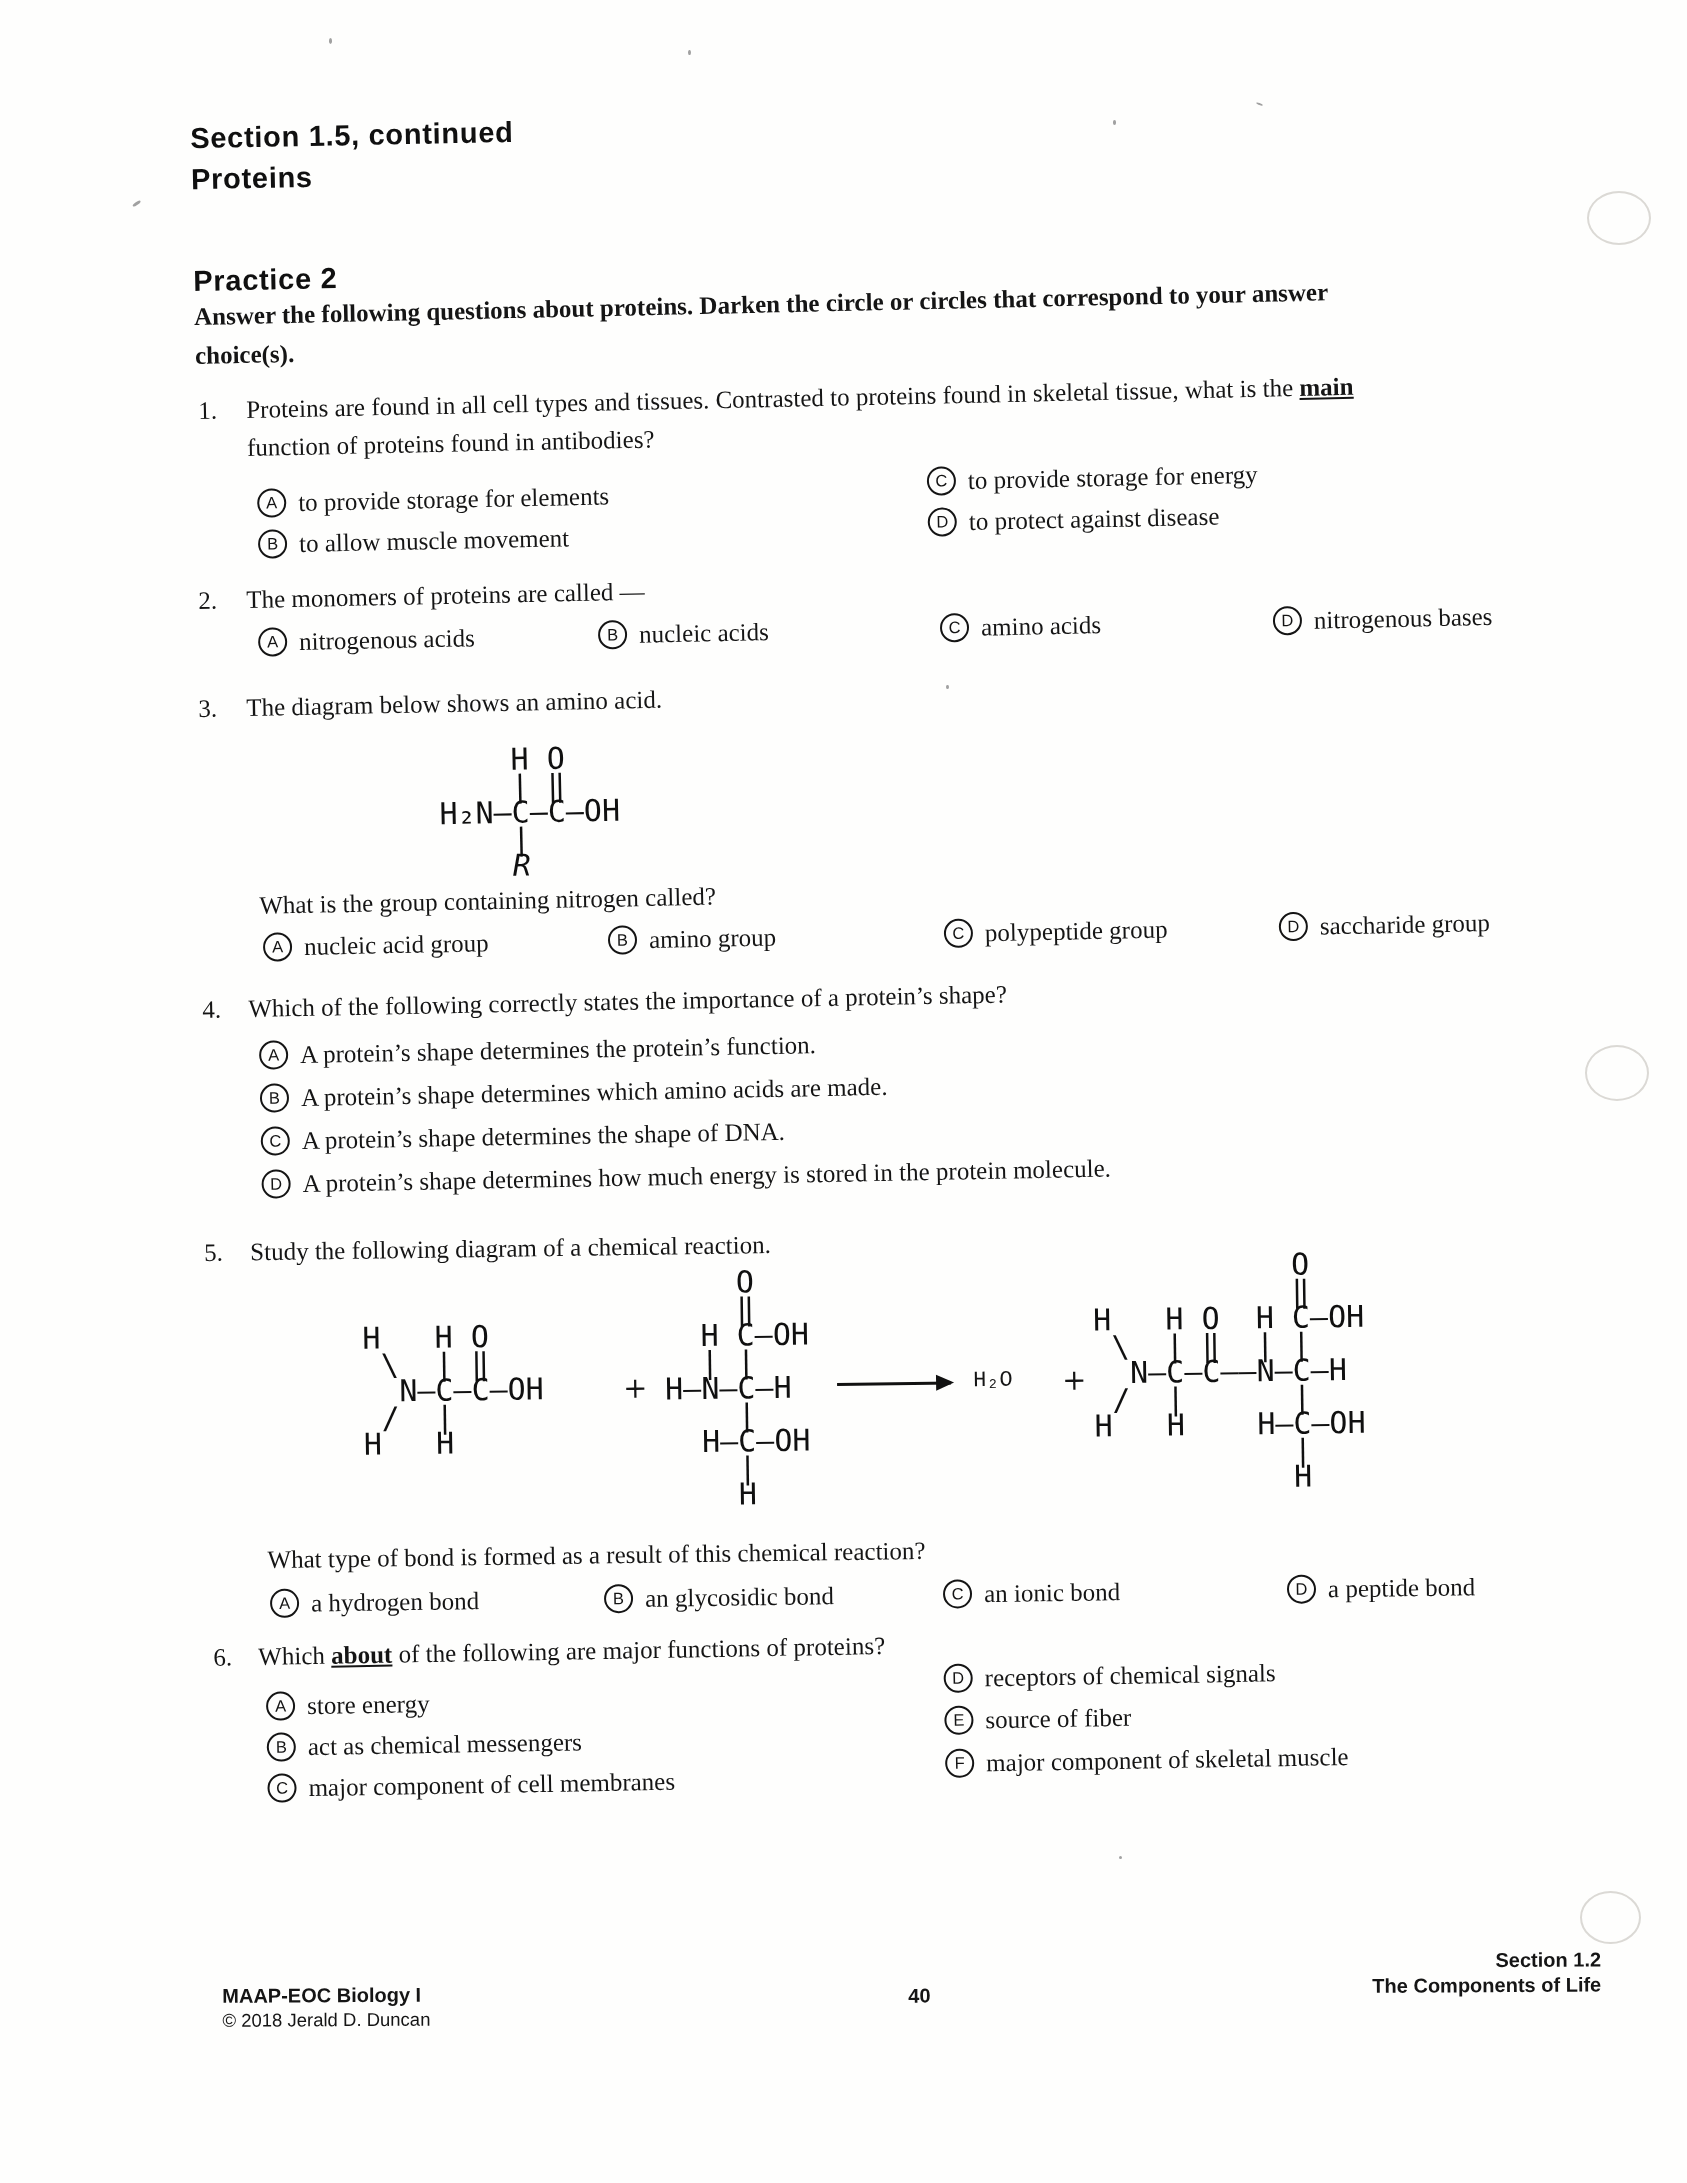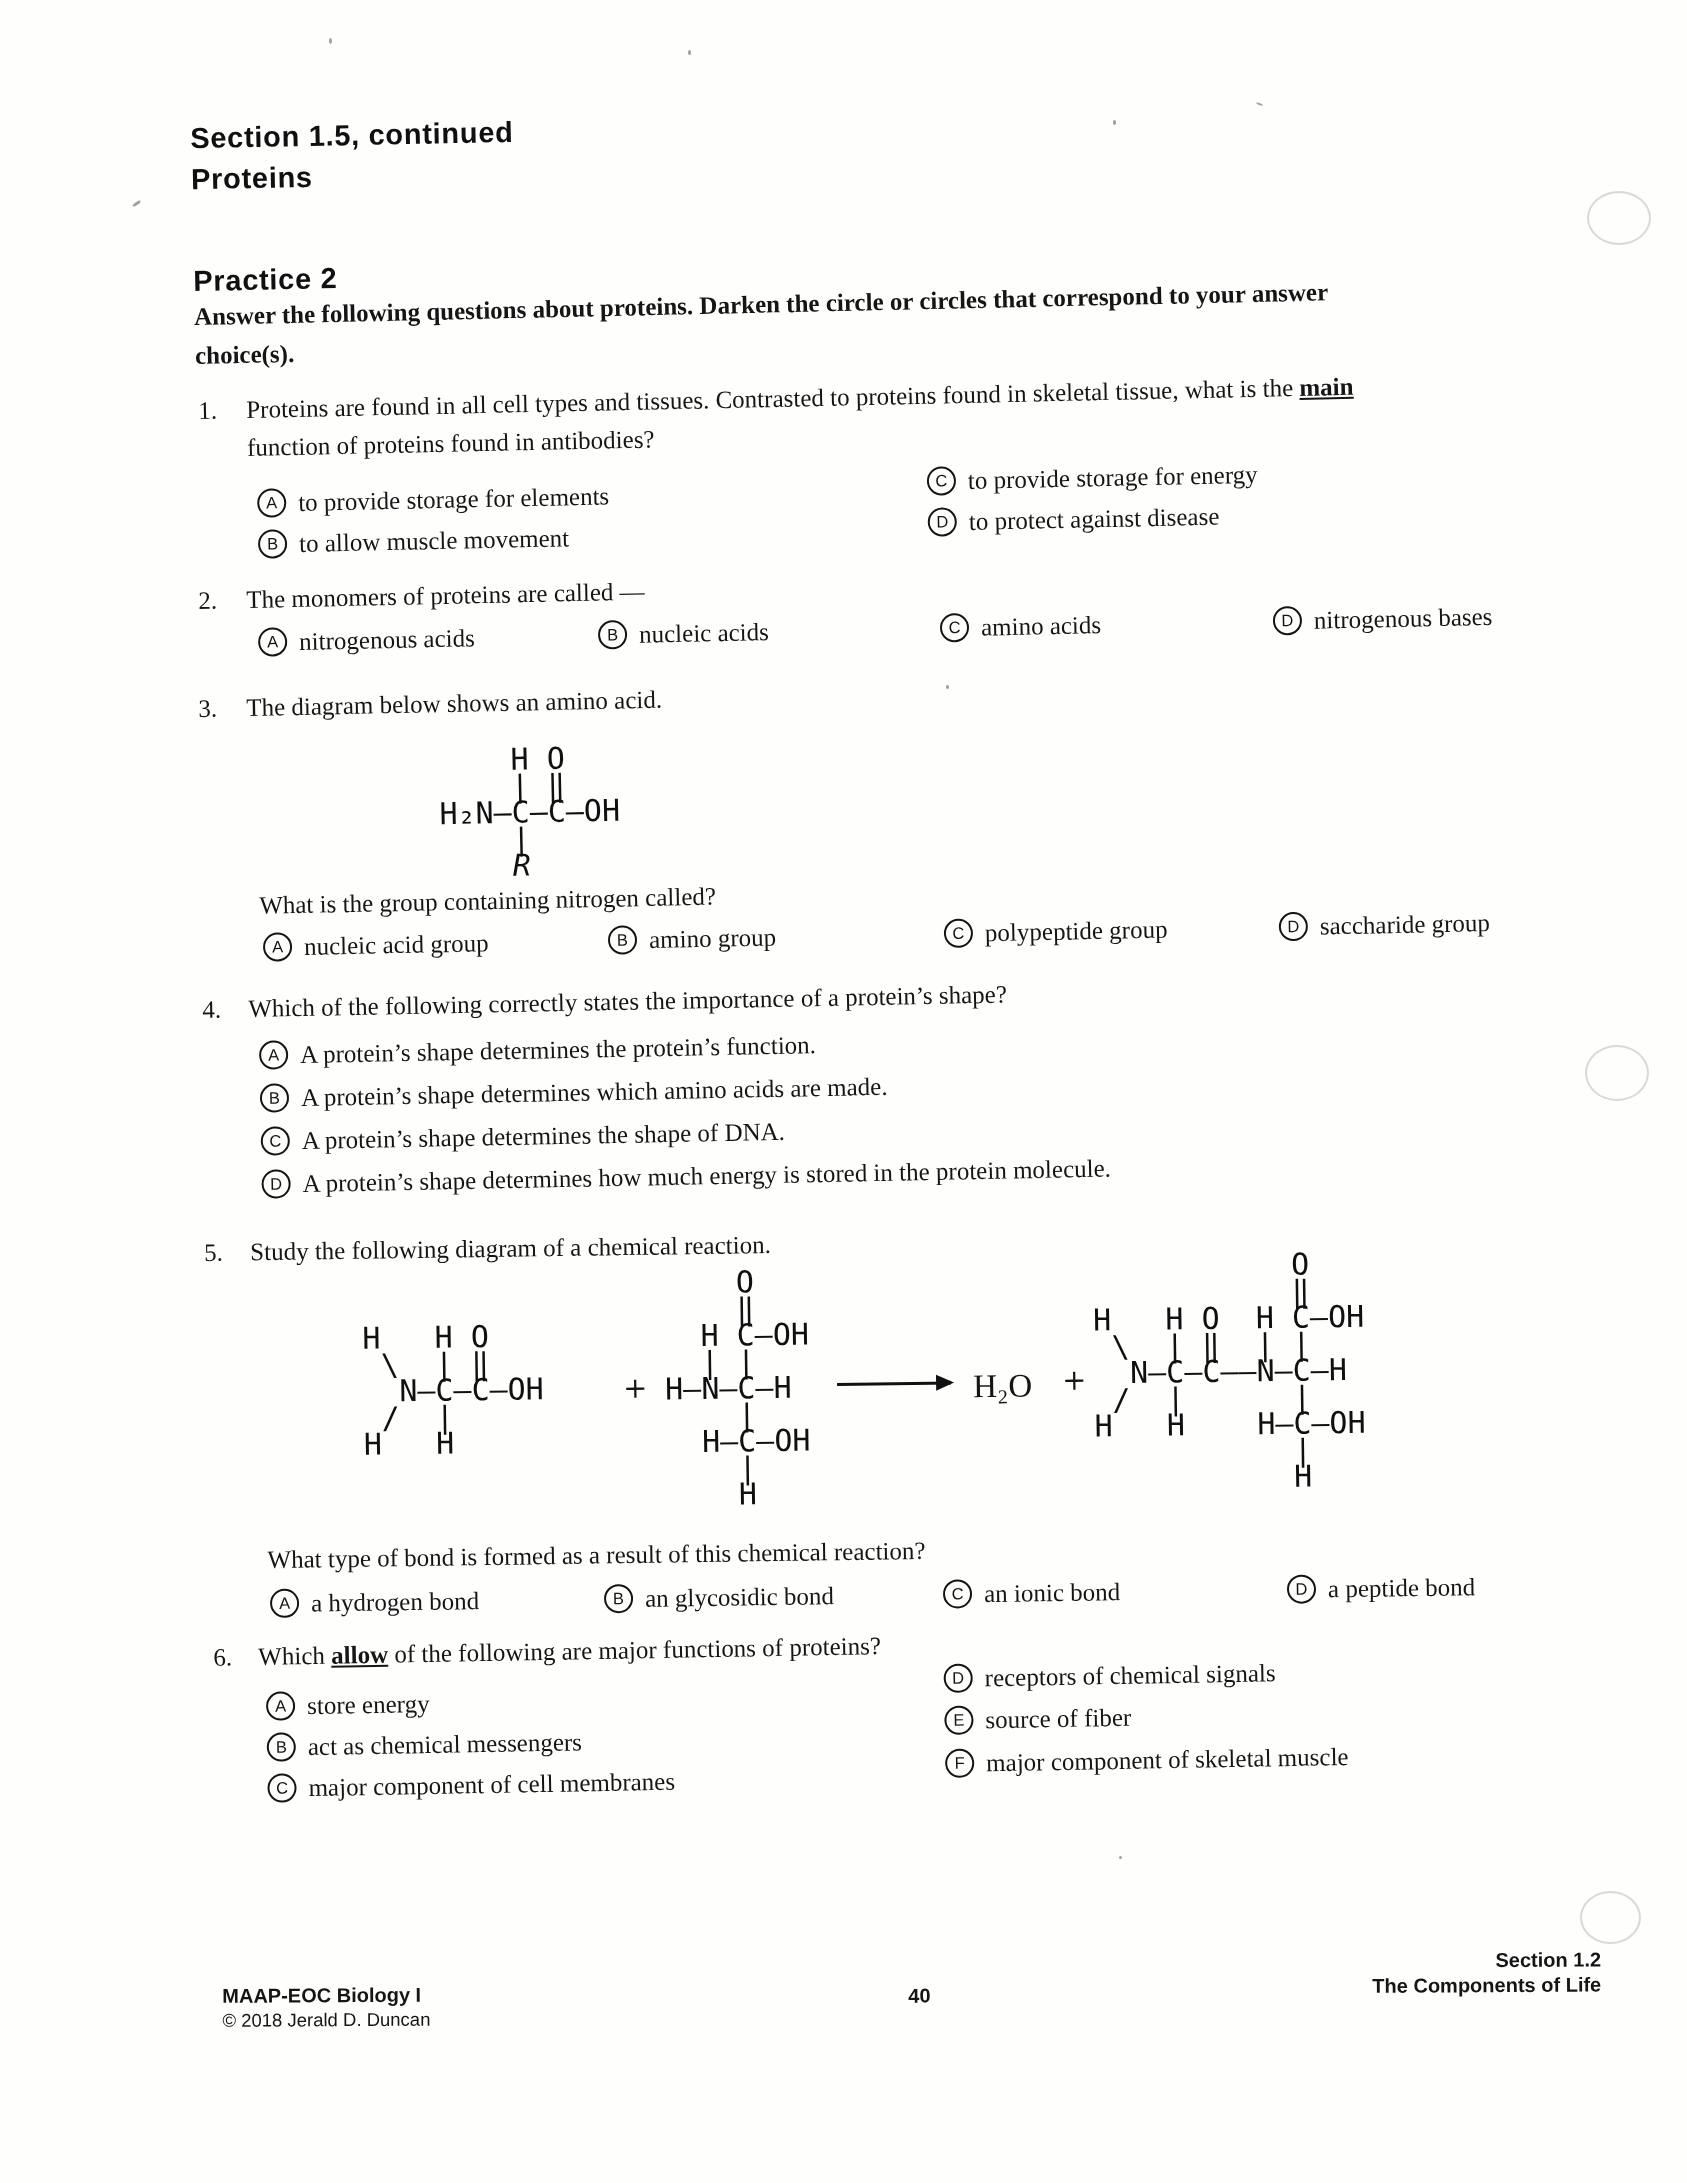--- a/index.html
+++ b/index.html
@@ -29,7 +29,7 @@
   .chem div { white-space:pre; }
   .chem .it { font-style:italic; }
   .plus { font-family:"DejaVu Serif", serif; font-size:29px; }
-  .water { font-family:Liberation Serif, serif; font-size:33px; }
+  .water { font-family:Liberation Mono, monospace; font-size:22px; }
   .arrow-line { display:block; width:114px; height:2.6px; background:#111; position:relative; }
   .arrow-line::after {
     content:""; position:absolute; right:-2.6px; top:-7.3px;

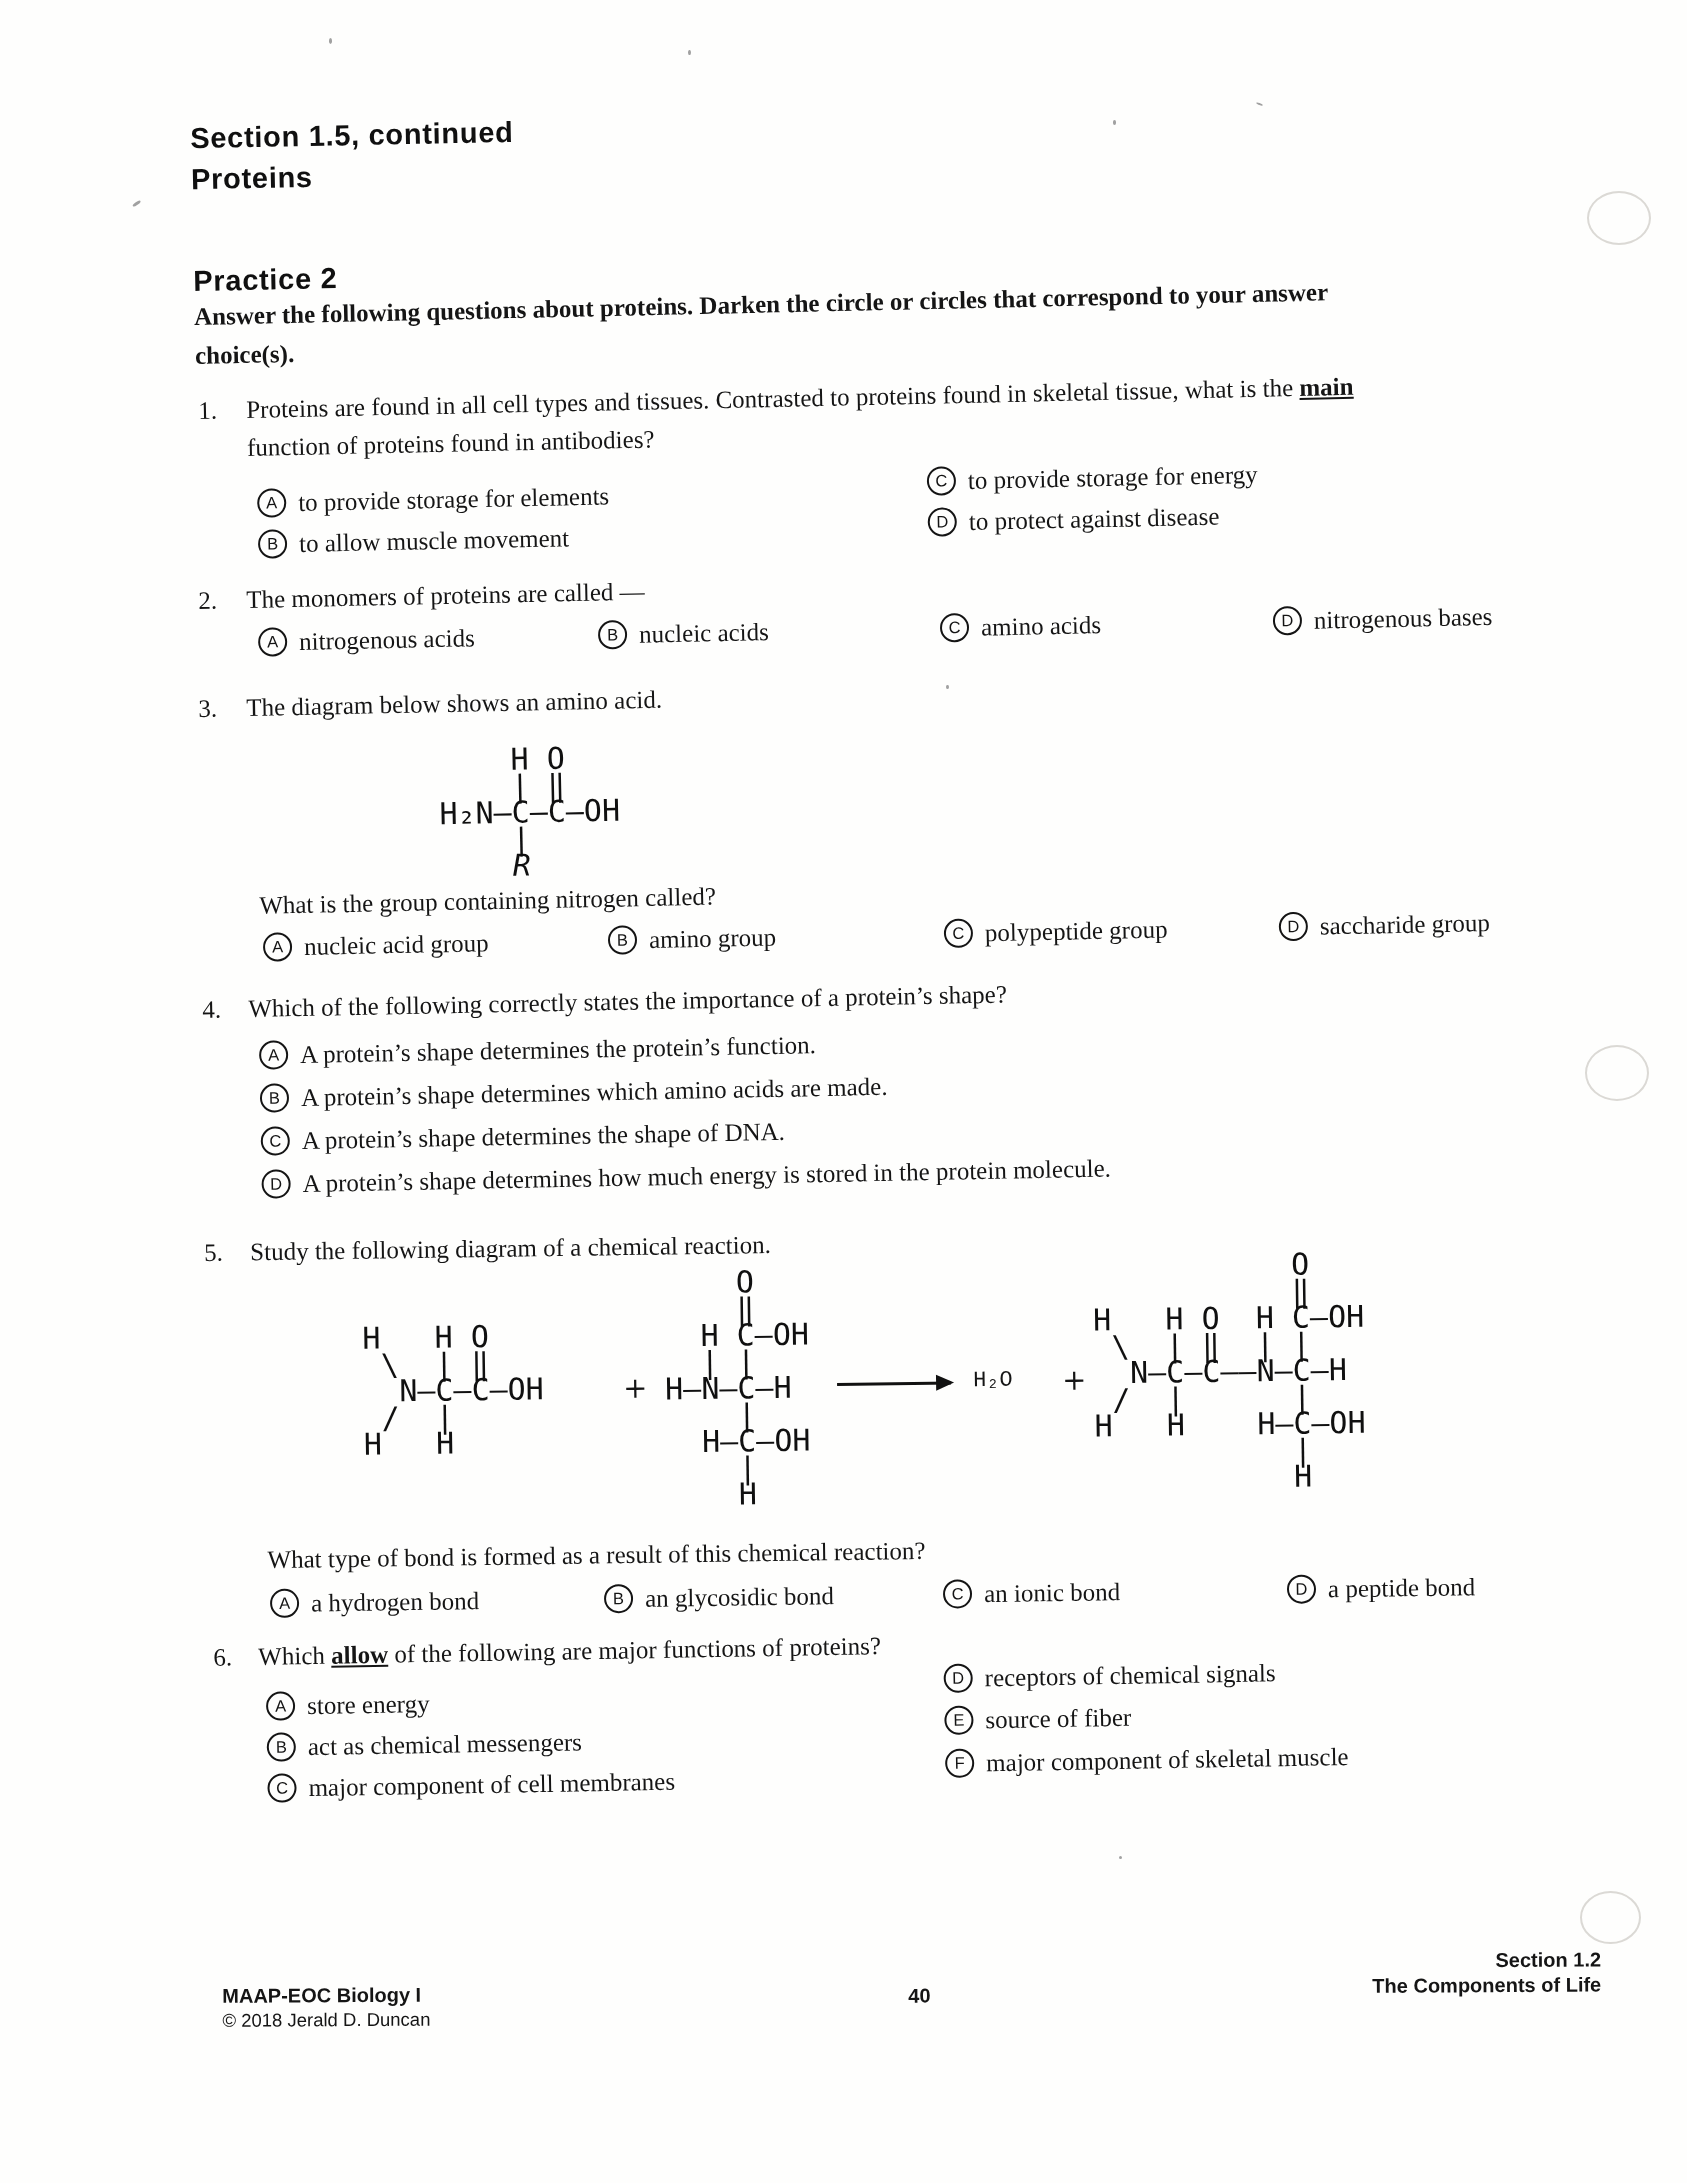--- a/index.html
+++ b/index.html
@@ -221,7 +221,7 @@
 
   <div class="blk" style="top:1644px; transform:rotate(-1.0deg);">
     <div class="abs serif qnum" style="left:213px; top:0;">6.</div>
-    <div class="abs serif" style="left:258px; top:0;"><span>Which </span><span class="bu">allow</span><span> of the following are major functions of proteins?</span></div>
+    <div class="abs serif" style="left:258px; top:0;"><span>Which </span><span class="bu">about</span><span> of the following are major functions of proteins?</span></div>
     <div class="abs opt" style="left:265px; top:49px;">
       <span class="circle">A</span>
       <span class="optlabel">store energy</span>

